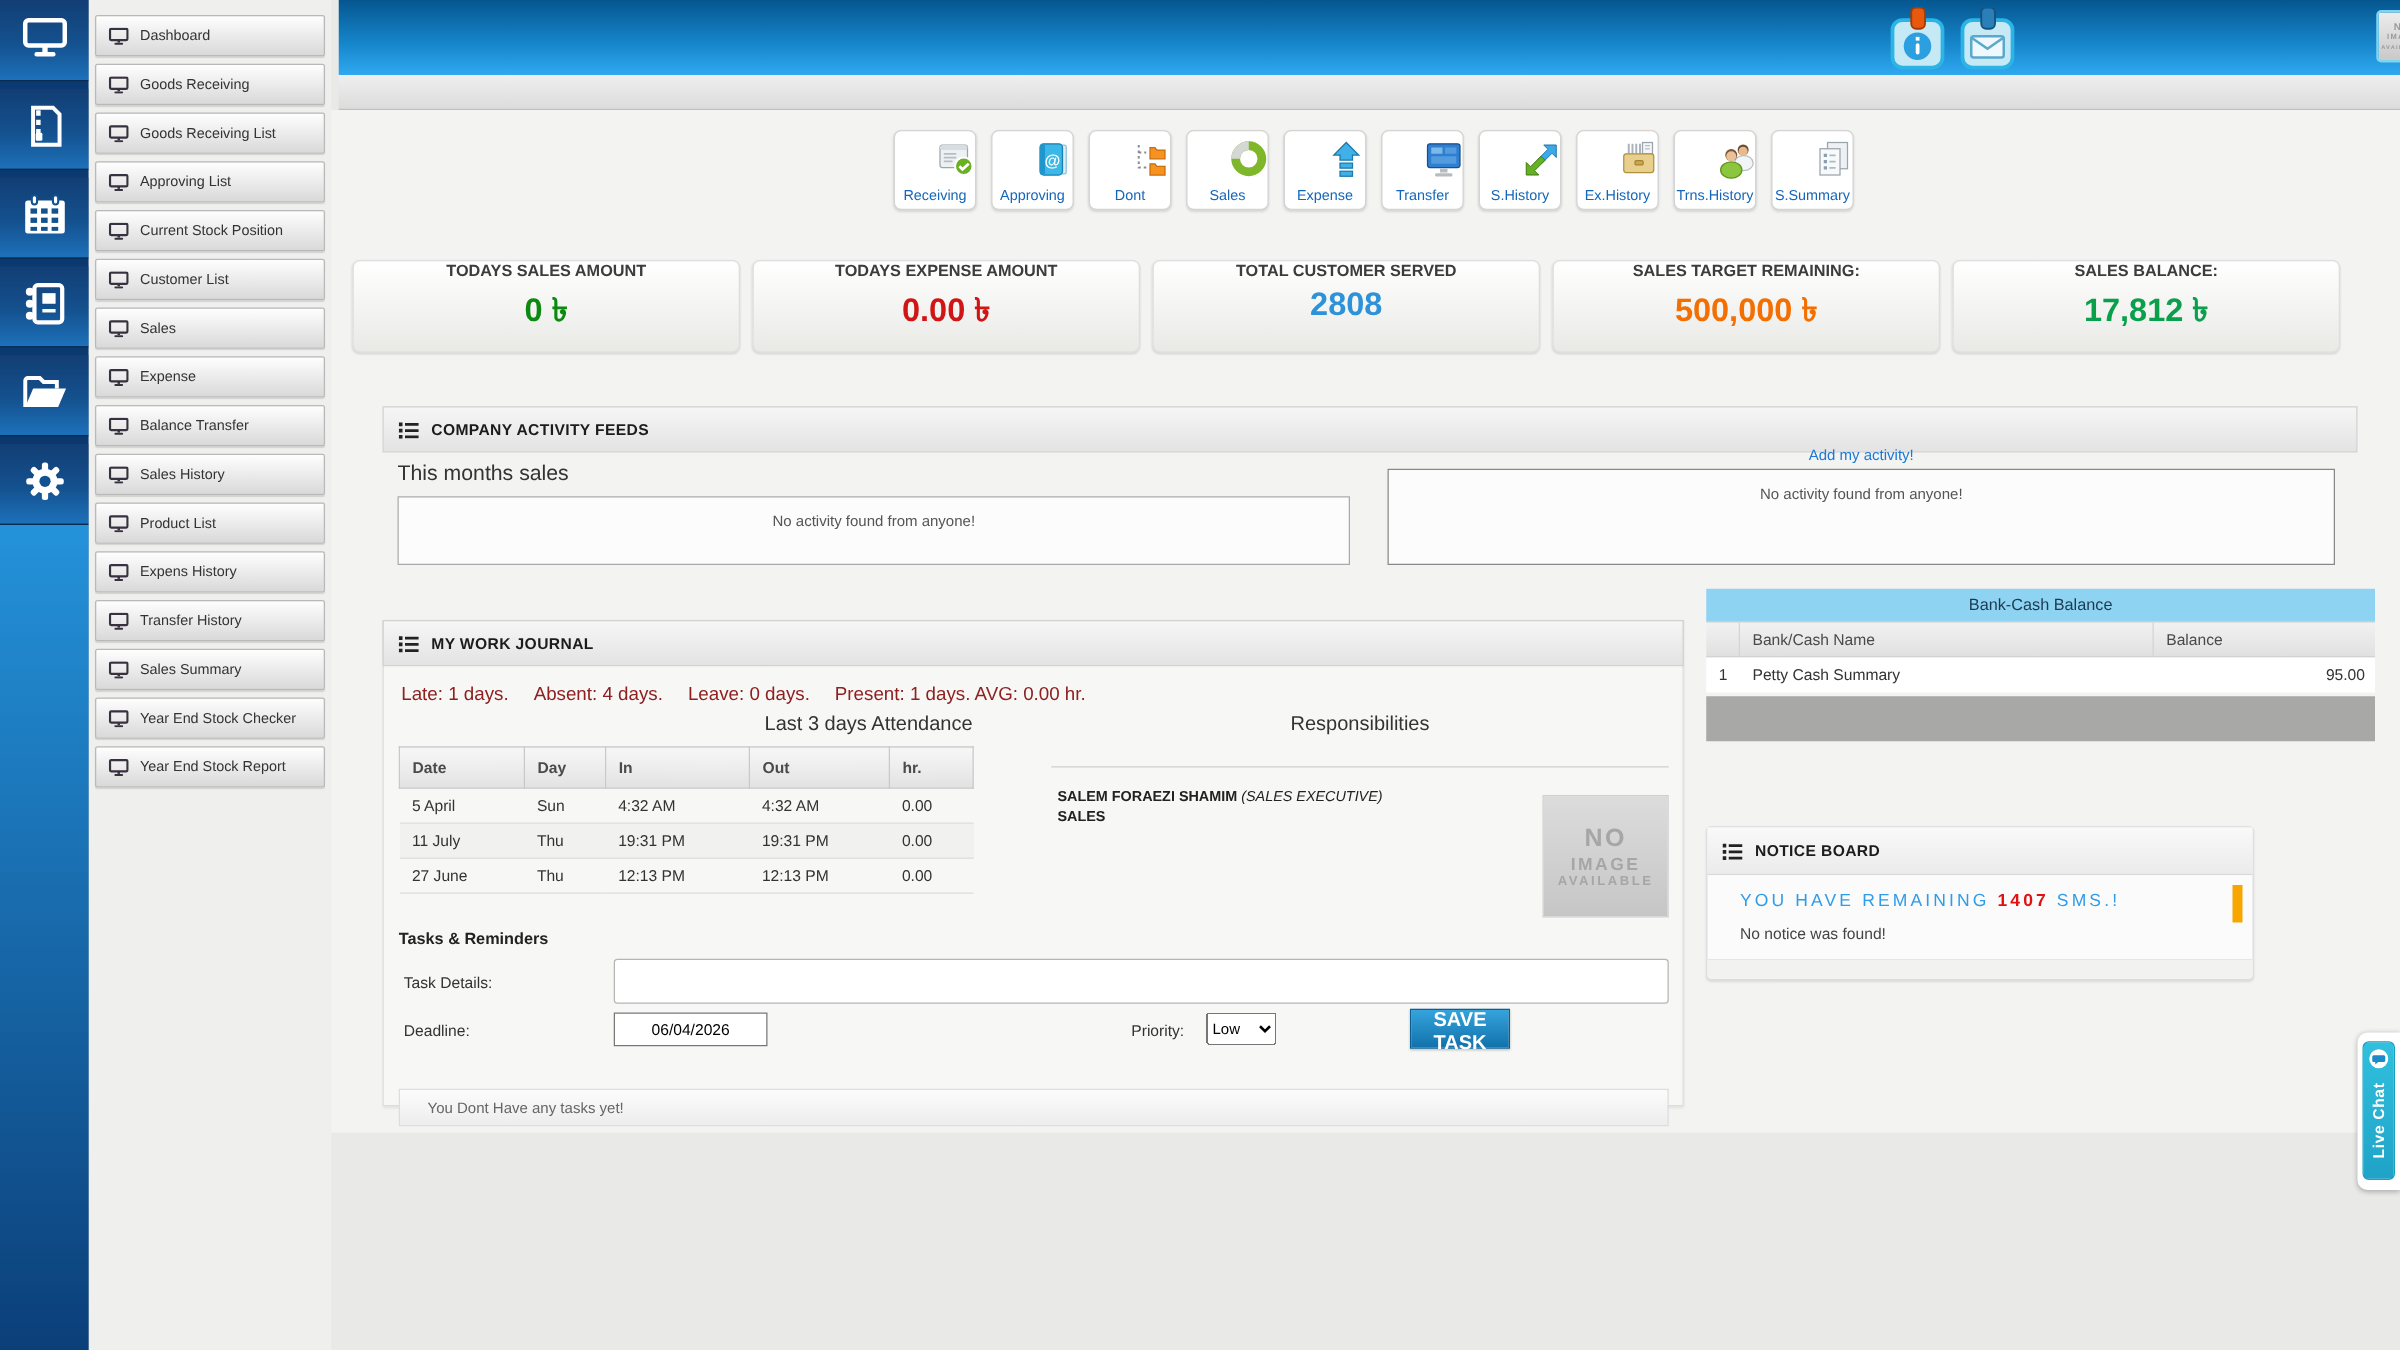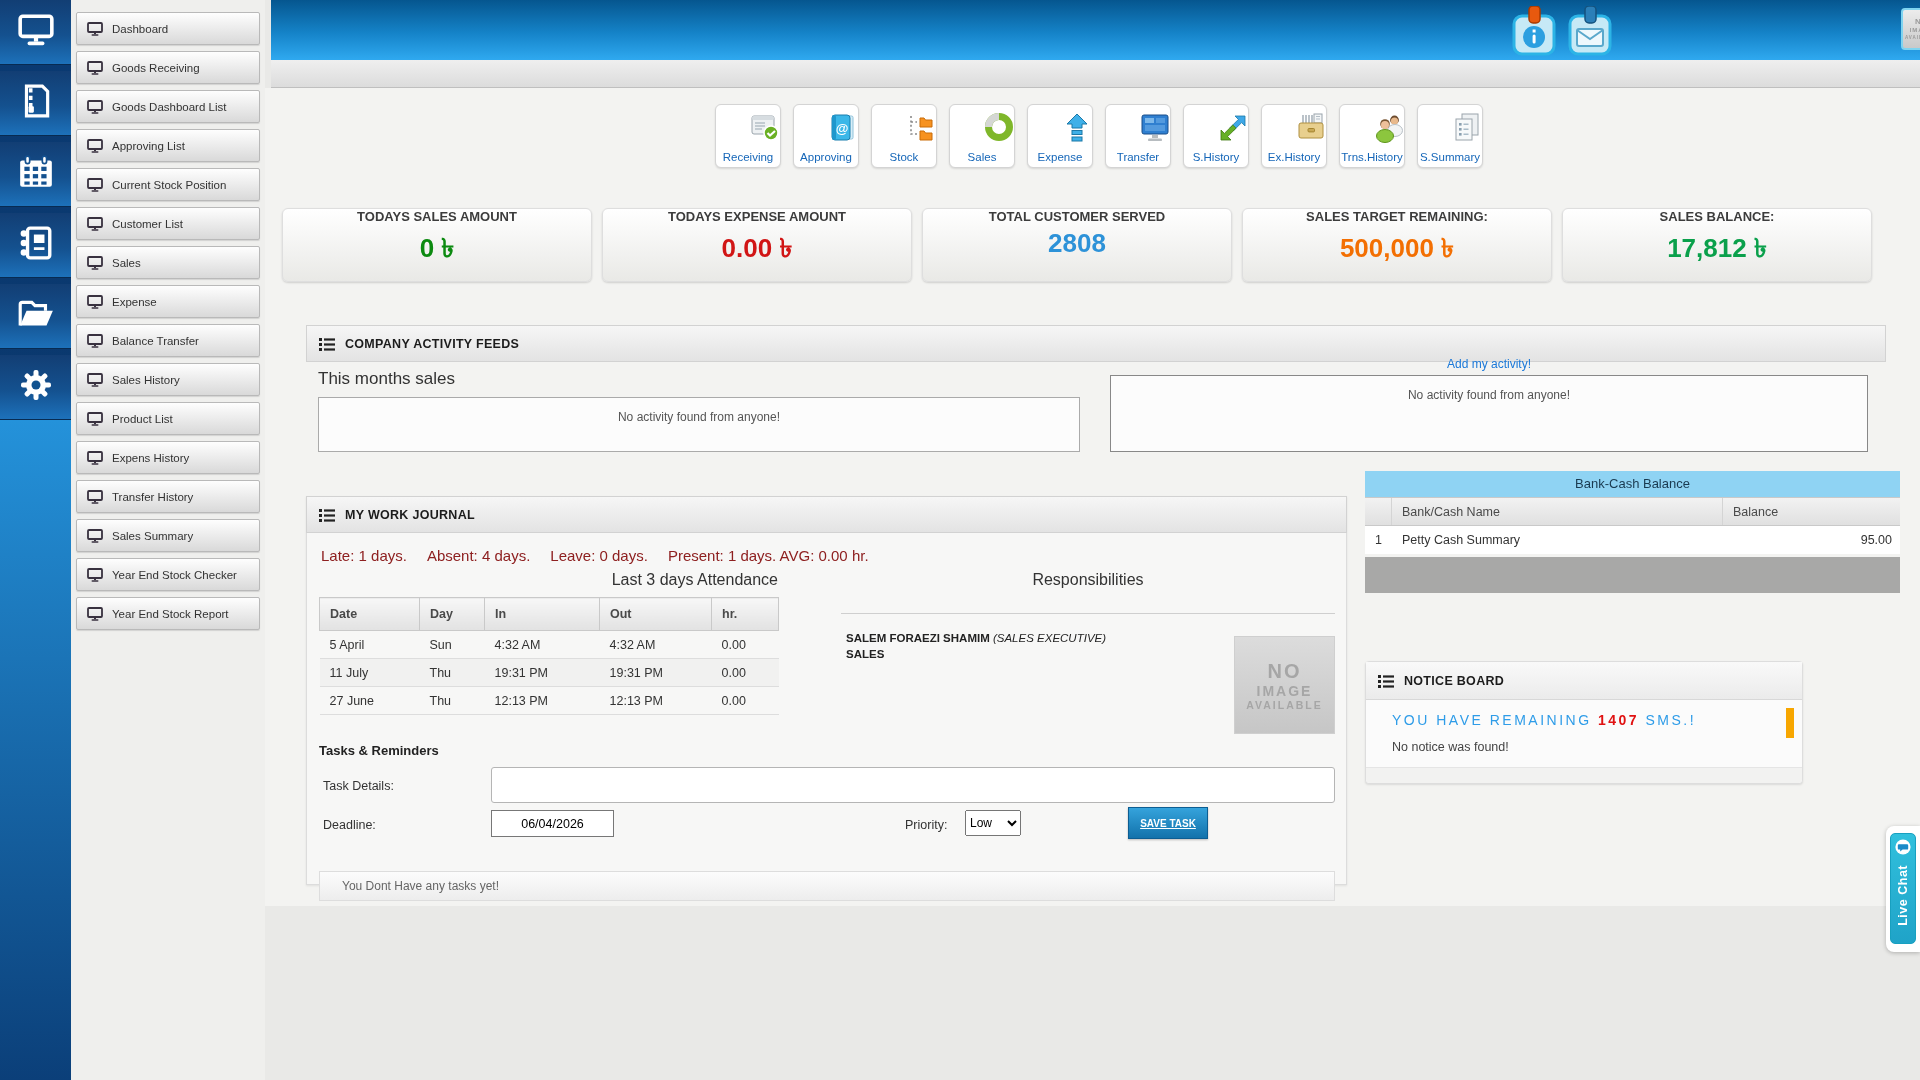--- a/index.html
+++ b/index.html
@@ -251,7 +251,7 @@
             <rect x="4.5" y="12.2" width="7" height="1.6" rx=".8" fill="#38313f"></rect>
           </svg>
         </span>
-        <span class="lbl">Goods Dashboard List</span>
+        <span class="lbl">Goods Receiving List</span>
       </div>
     <div class="side-item" style="top:129px">
         <span class="mon">

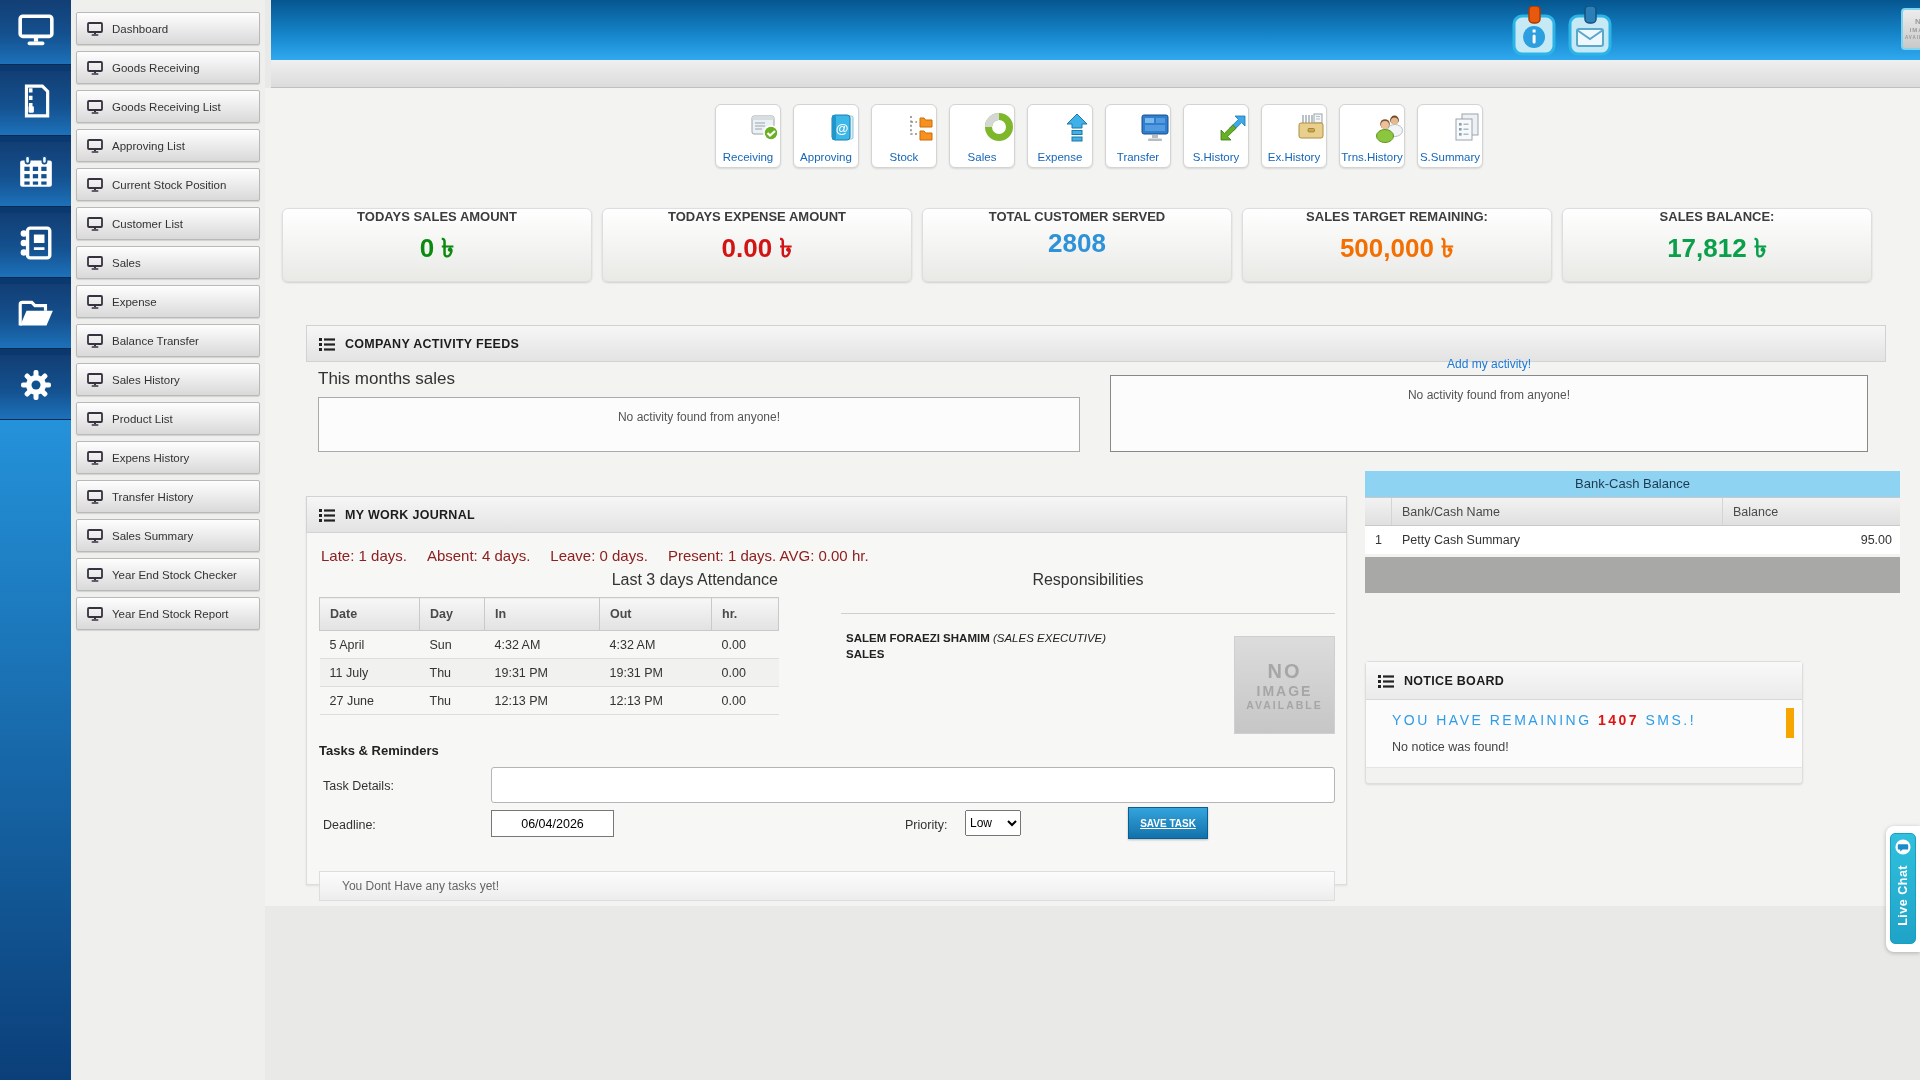--- a/index.html
+++ b/index.html
@@ -447,7 +447,7 @@
             <path d="M16 20 h4 l1.5 2 h6.5 v7 h-12 z" fill="#f79220" stroke="#c96d08"></path>
           </svg>
         </span>
-      <span class="tlbl">Stock</span>
+      <span class="tlbl">Dont</span>
     </div>
     <div class="tb-btn" style="left:684px">
       <span>

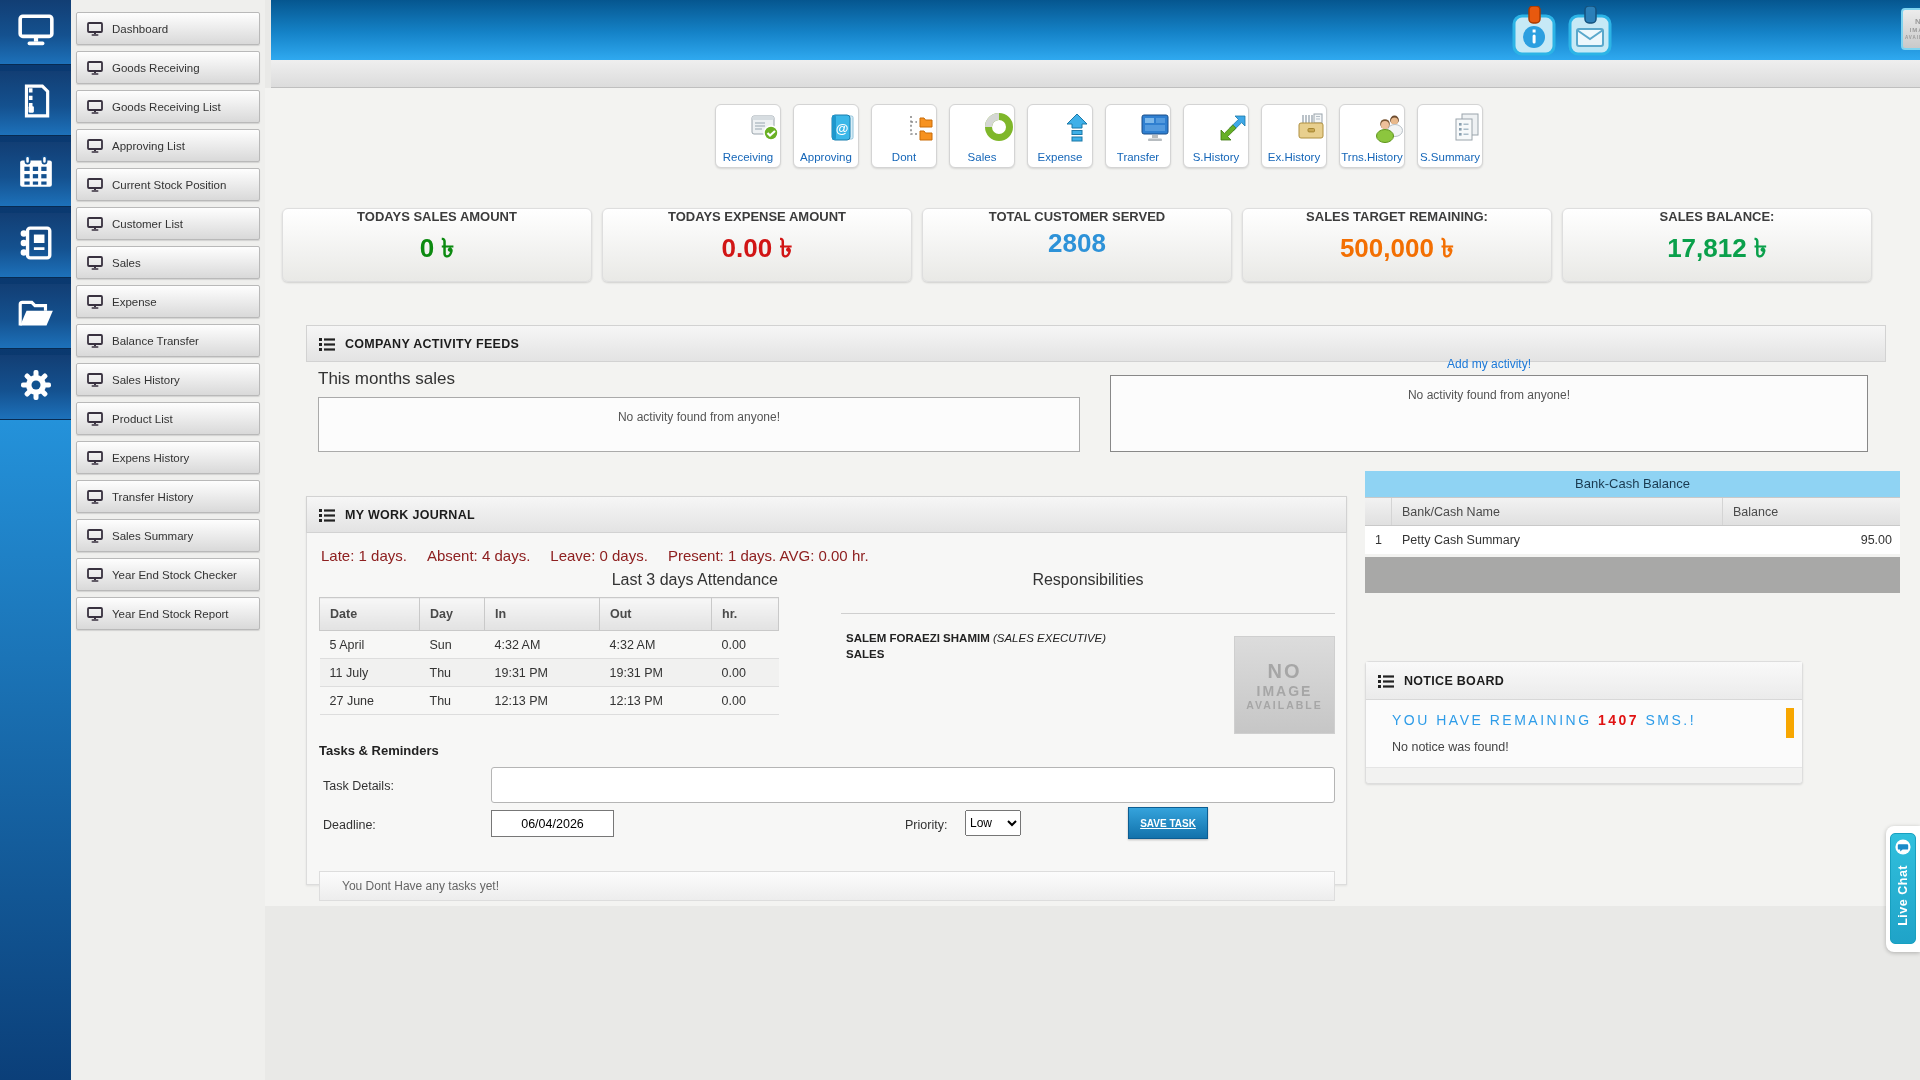--- a/index.html
+++ b/index.html
@@ -103,8 +103,8 @@
     font-family:"Liberation Sans", sans-serif; }
   .save-btn { position:absolute; left:821px; top:310px; width:80px; height:32px;
     background:linear-gradient(#35a3dc,#1272ab); border:1px solid #0c5d92; color:#fff;
-    font-size:10px; font-weight:bold; cursor:pointer; box-shadow:0 1px 2px rgba(0,0,0,.25);
-    font-family:"Liberation Sans", sans-serif;text-decoration:underline; }
+    font-size:16px; font-weight:bold; cursor:pointer; box-shadow:0 1px 2px rgba(0,0,0,.25);
+    font-family:"Liberation Sans", sans-serif; }
   .no-task { position:absolute; left:12px; top:350px; width:1016px; height:30px;
     background:linear-gradient(#fcfcfc,#ededed); border:1px solid #ddd; display:flex; align-items:center;
     font-size:12px; color:#666; padding-left:22px;margin-top:24px; }

